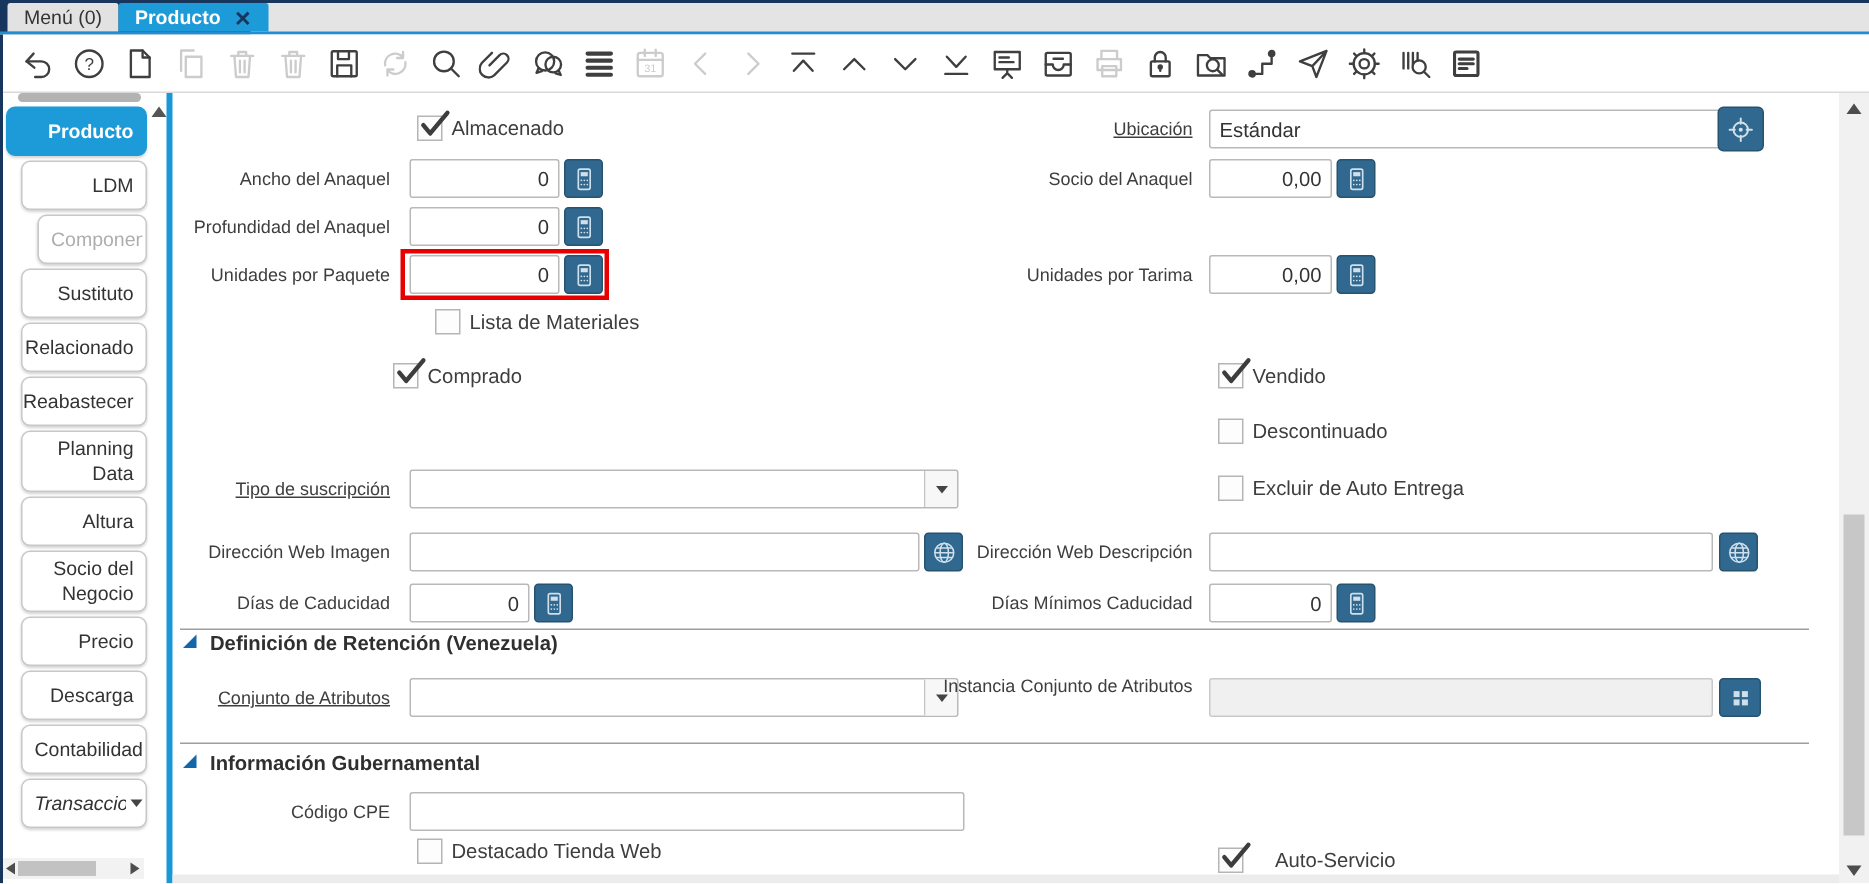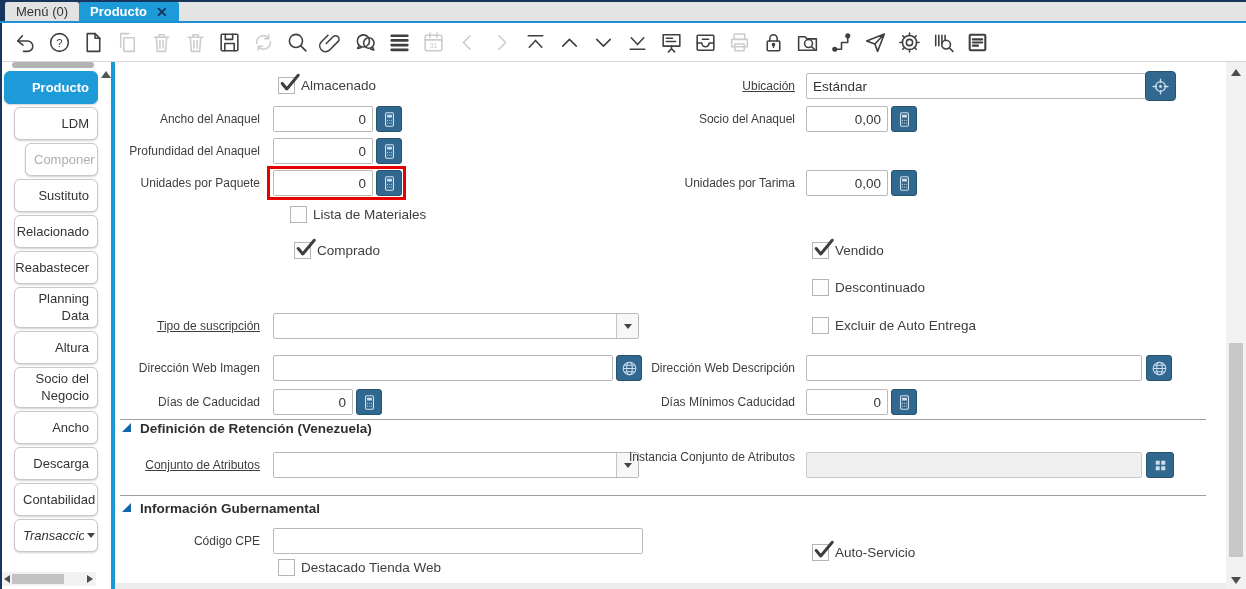--- a/index.html
+++ b/index.html
@@ -407,7 +407,7 @@
     <span class="cb-label">Lista de Materiales</span>
   </div>
 
-  <div class="check-row checked" style="left:294px;top:242px;">
+  <div class="check-row checked" style="left:262px;top:242px;">
     <span class="cb">
         <svg viewBox="0 0 24 24" fill="none" stroke="currentColor" stroke-width="3.2" stroke-linecap="round" stroke-linejoin="round">
           <path d="M3.5 12.5 l5 6 L21 3.5"></path>

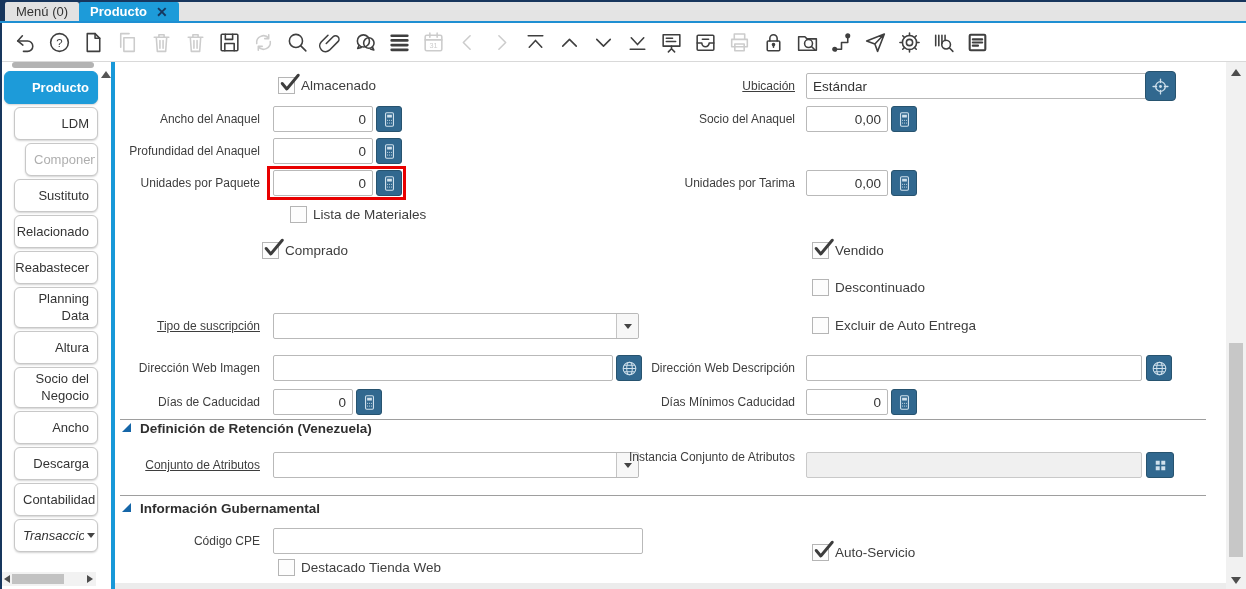--- a/index.html
+++ b/index.html
@@ -315,7 +315,7 @@
         <span>Socio del Negocio</span>
       </div>
       <div class="stab l1">
-        <span>Ancho</span>
+        <span>Precio</span>
       </div>
       <div class="stab l1">
         <span>Descarga</span>

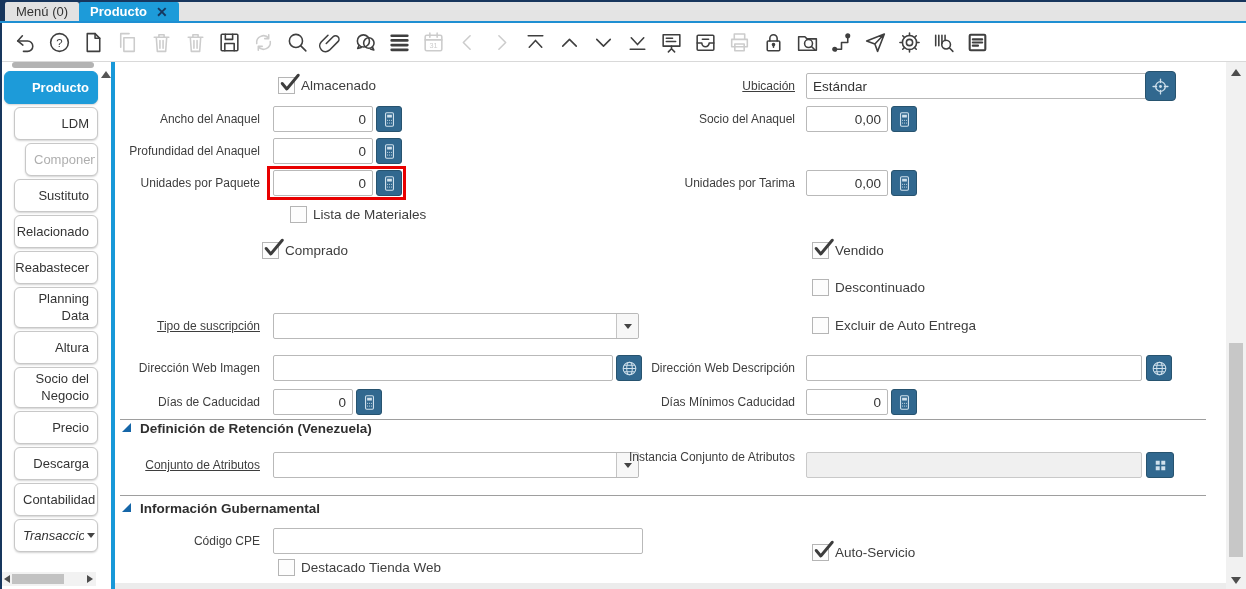--- a/index.html
+++ b/index.html
@@ -512,7 +512,7 @@
     <span class="cb"></span>
     <span class="cb-label">Destacado Tienda Web</span>
   </div>
-  <div class="check-row checked" style="left:812px;top:544px;">
+  <div class="check-row checked" style="left:812px;top:565px;gap:15px;">
     <span class="cb">
         <svg viewBox="0 0 24 24" fill="none" stroke="currentColor" stroke-width="3.2" stroke-linecap="round" stroke-linejoin="round">
           <path d="M3.5 12.5 l5 6 L21 3.5"></path>

